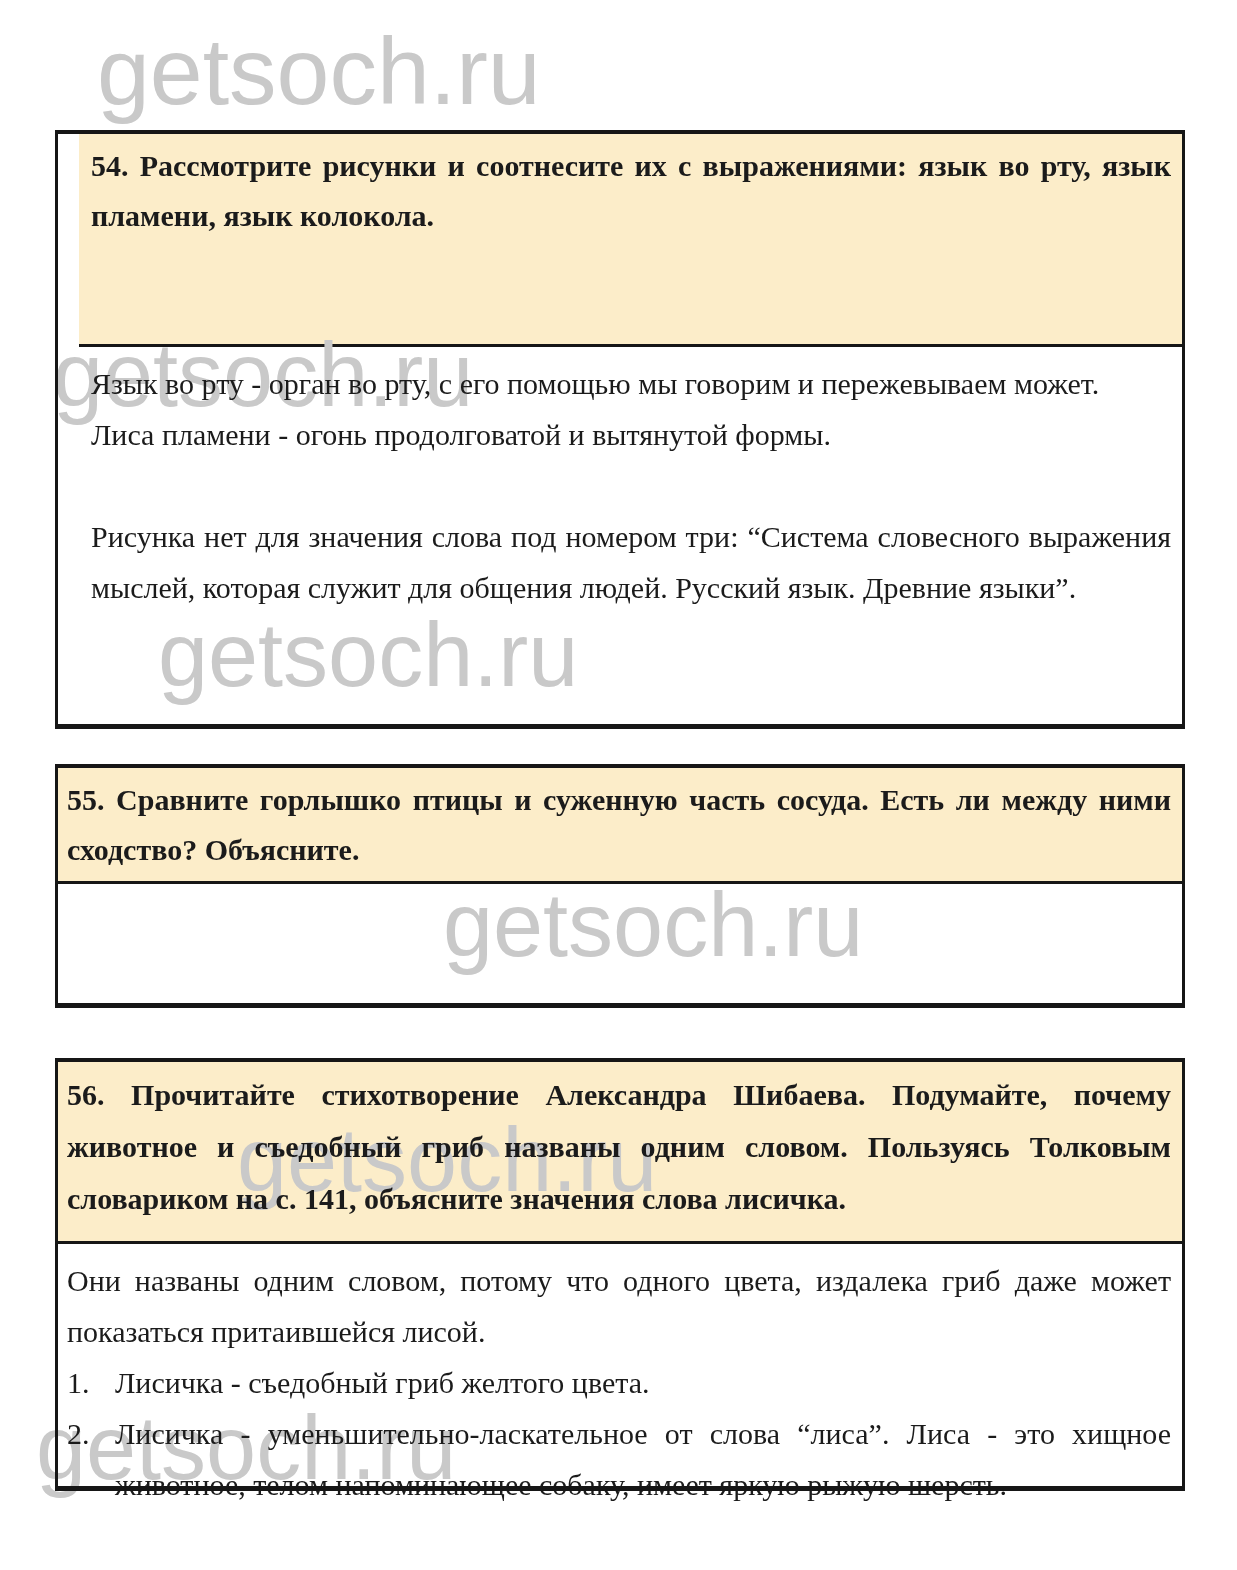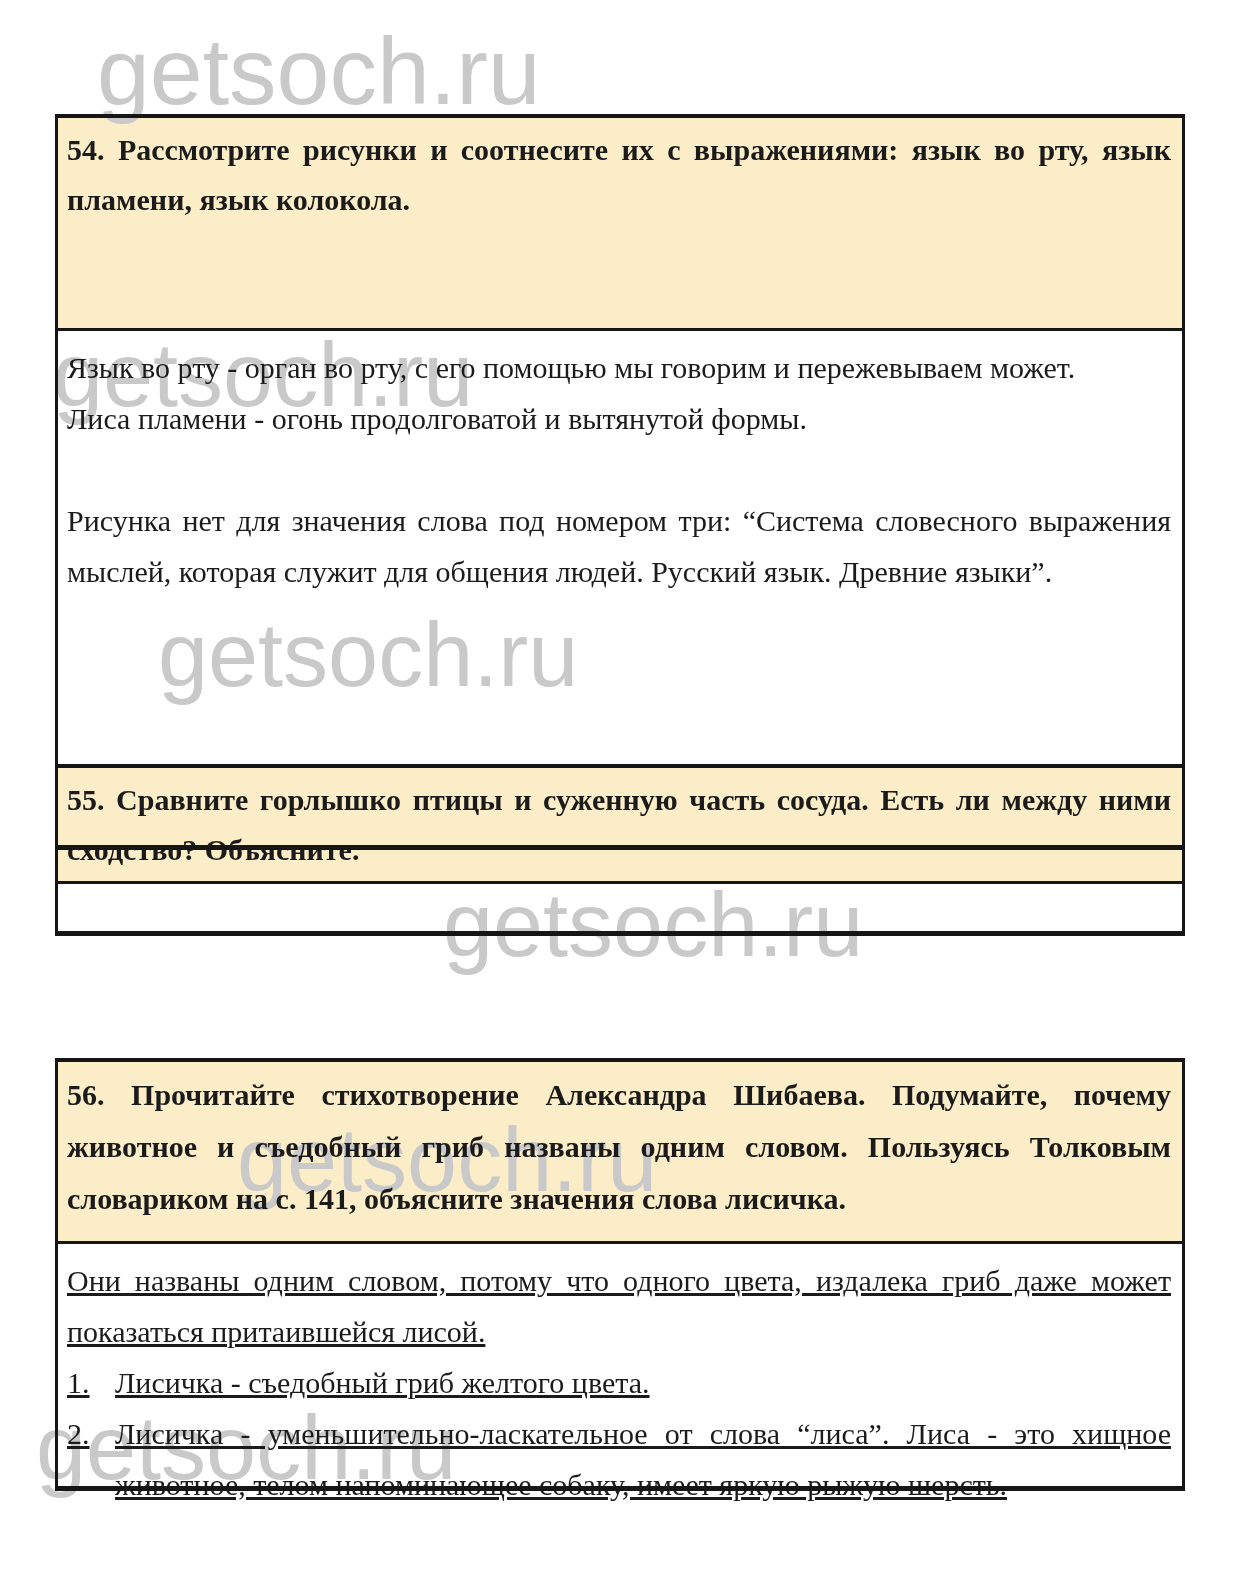--- a/index.html
+++ b/index.html
@@ -35,7 +35,7 @@
     width:1130px;
     box-sizing:border-box;
   }
-  .block-54{top:78px;height:736px;}
+  .block-54{top:94px;height:599px;padding-left:24px;}
   .block-55{top:728px;height:172px;}
   .block-56{top:1022px;height:433px;}
 

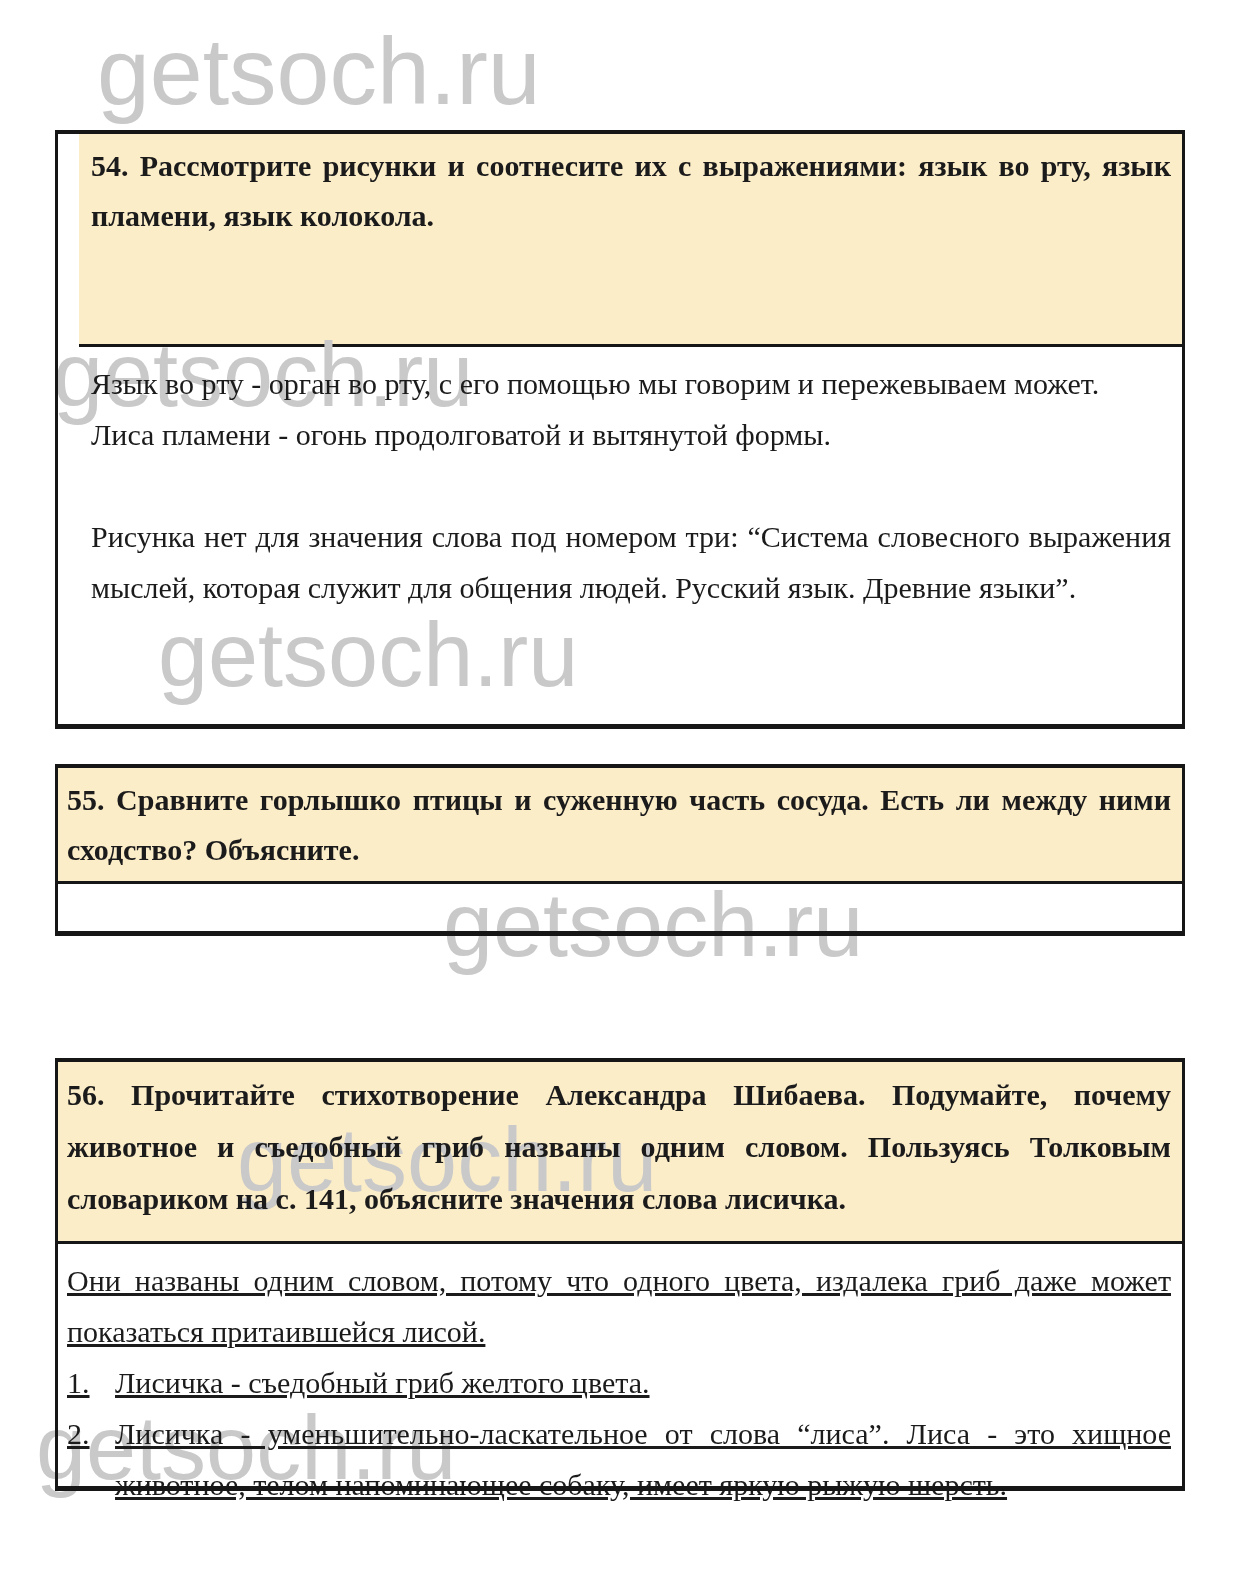--- a/index.html
+++ b/index.html
@@ -36,7 +36,7 @@
     box-sizing:border-box;
   }
   .block-54{top:94px;height:599px;padding-left:24px;}
-  .block-55{top:728px;height:172px;}
+  .block-55{top:728px;height:244px;}
   .block-56{top:1022px;height:433px;}
 
   

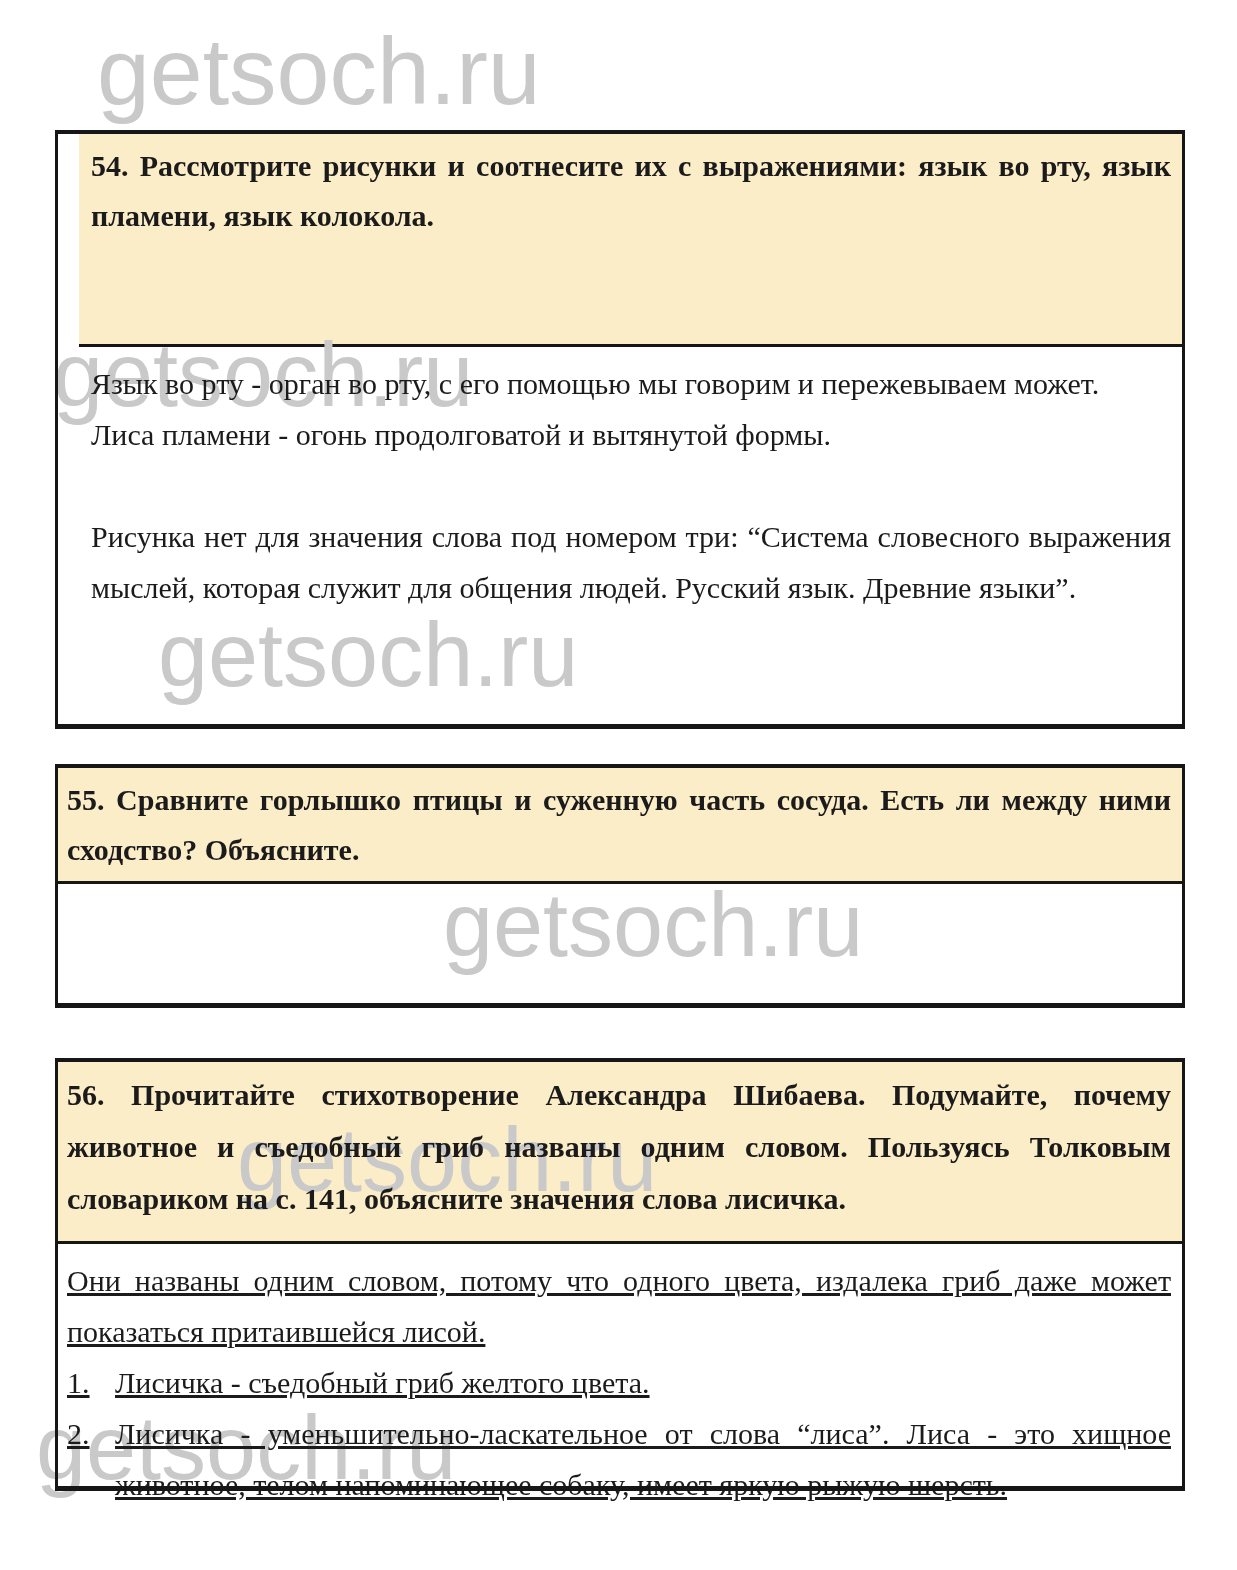--- a/index.html
+++ b/index.html
@@ -73,7 +73,7 @@
   }
   .block-54 .q-answer{height:379px;}
   .block-55 .q-answer{height:119px;}
-  .block-56 .q-answer{height:262px;text-decoration:underline;}
+  .block-56 .q-answer{height:262px;}
 
   p{margin:0;position:relative;z-index:2;}
   p.gap-above{margin-top:51px;}

